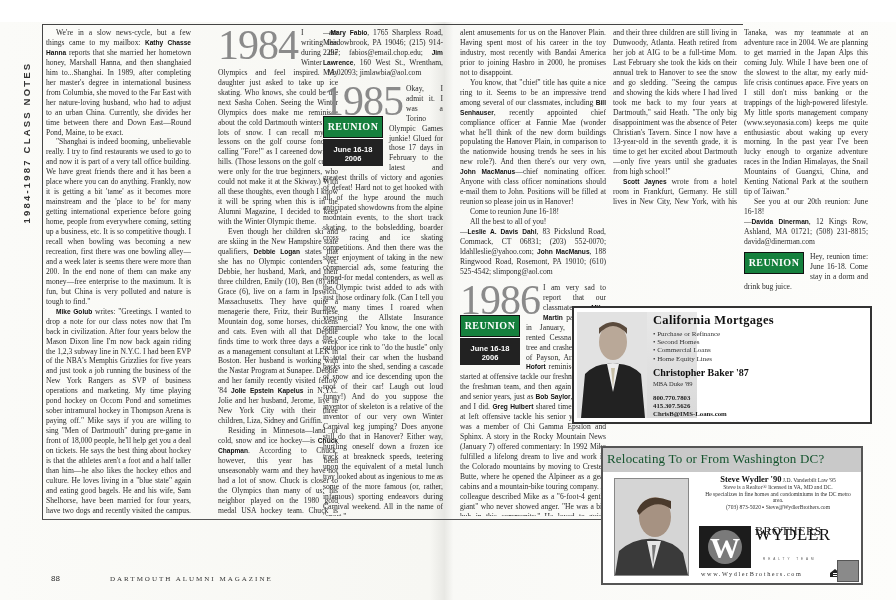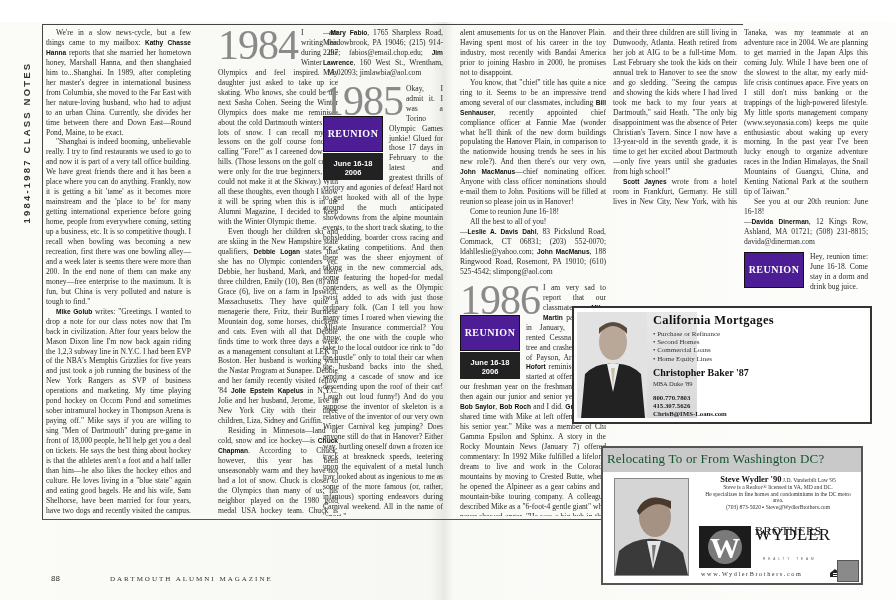--- a/index.html
+++ b/index.html
@@ -16,7 +16,7 @@
   .nm { font-family:"Liberation Sans",sans-serif; font-weight:bold; font-size:6.6px; color:#111; }
   .year { font-family:"Liberation Serif",serif; color:#8a8a8a; font-size:42px; line-height:34px; float:left; margin:0 3px -2px 0; letter-spacing:-1px; }
   .reunion { float:left; width:60px; margin:3px 6px 2px 0; font-family:"Liberation Sans",sans-serif; text-align:center; }
-  .reunion .r1 { background:#4c1d95; color:#fff; font-family:"Liberation Serif",serif; font-weight:bold; font-size:10px; letter-spacing:0.5px; padding:12px 0; border:1px solid #111; }
+  .reunion .r1 { background:#15803d; color:#fff; font-family:"Liberation Serif",serif; font-weight:bold; font-size:10px; letter-spacing:0.5px; padding:5px 0; border:1px solid #111; }
   .reunion .r2 { background:#222; color:#fff; font-size:7.5px; font-weight:bold; line-height:9px; padding:6px 0 3px; border-top:1px solid #fff; }
   .footer { position:absolute; top:575px; font-family:"Liberation Serif",serif; font-size:7px; letter-spacing:2px; color:#333;padding-left:48px; }
   .pgnum { position:absolute; left:41px; top:574px; font-family:"Liberation Sans",sans-serif; font-size:8px; color:#333;padding-left:10px; }

